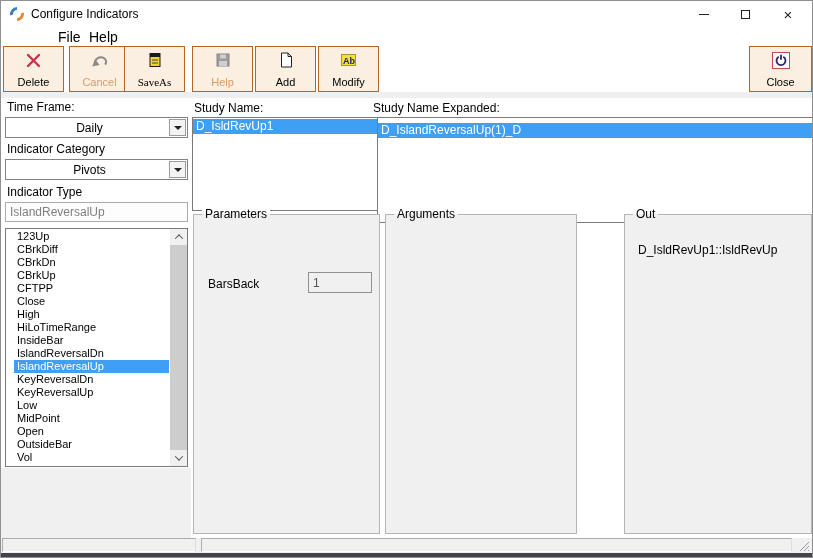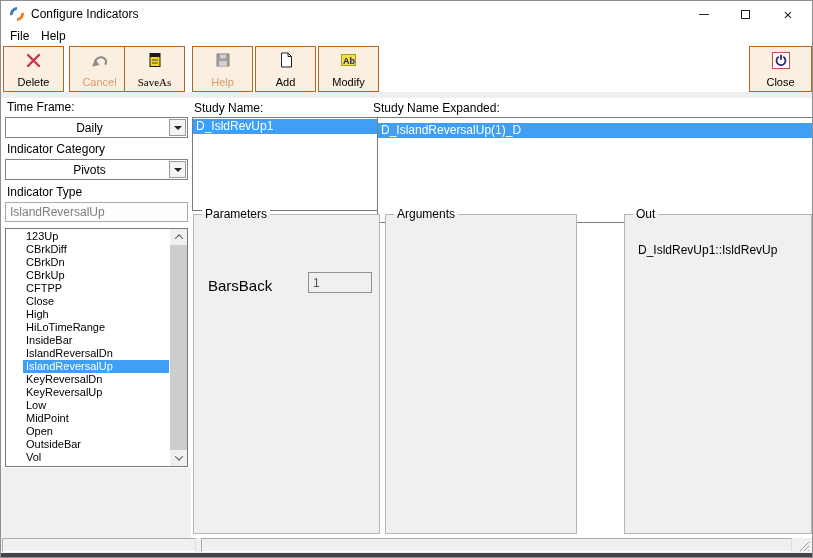--- a/index.html
+++ b/index.html
@@ -20,7 +20,7 @@
   .close-glyph { font-size:15px; line-height:1; color:#222; }
   
   .menubar { position:absolute; top:26px; left:0; width:100%; height:18px; background:#fff; }
-  .menu-item { position:absolute; top:1px; font-size:12px; padding:1px 4px; }
+  .menu-item { position:absolute; top:1px; font-size:14px; padding:1px 4px;margin-left:48px; }
   #menu-file { left:5px; } #menu-help { left:36px; }
   
   .toolbar-strip { position:absolute; top:91px; left:0; width:100%; height:6px; background:#efefef; }

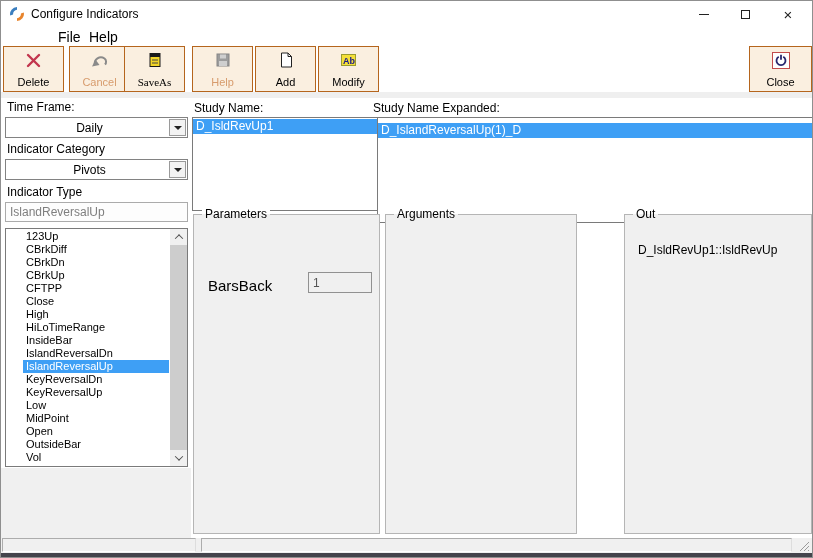--- a/index.html
+++ b/index.html
@@ -58,7 +58,7 @@
   #type-input { left:4px; top:201px; width:183px; height:20px; background:#fdfdfd; color:#7f7f7f; }
   
   .listbox { position:absolute; background:#fff; border:1px solid #7a7a7a; overflow:hidden; }
-  #indicator-list { left:4px; top:227px; width:183px; height:239px; padding:1px 18px 0 17px; }
+  #indicator-list { left:4px; top:227px; width:183px; height:239px; padding:1px 18px 0 8px; }
   #indicator-list .lb-item { height:13px; line-height:13px; font-size:11px; padding-left:3px; white-space:nowrap; }
   .lb-item.selected { background:#3e9ff5; color:#fff; }
   .scrollbar { position:absolute; right:0; top:0; bottom:0; width:17px; background:#f0f0f0; }

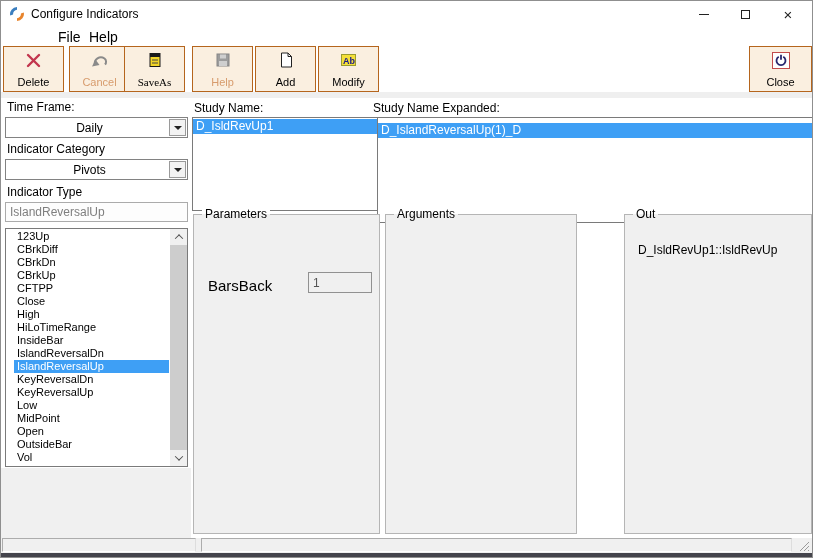--- a/index.html
+++ b/index.html
@@ -83,7 +83,7 @@
     position:absolute; top:-8px; left:8px; padding:0 3px; font-size:12px;
     background:linear-gradient(to bottom, #ffffff 50%, #f0f0f0 50%);
   }
-  #barsback-label { left:14px; top:62px; position:absolute; font-size:15px; }
+  #barsback-label { left:14px; top:62px; position:absolute; font-size:12px; }
   #barsback-input { left:114px; top:57px; width:64px; height:21px; background:#f0f0f0; color:#555; border:1px solid #919191; }
   #out-text { position:absolute; left:13px; top:28px; font-size:12px; white-space:nowrap; }
   

